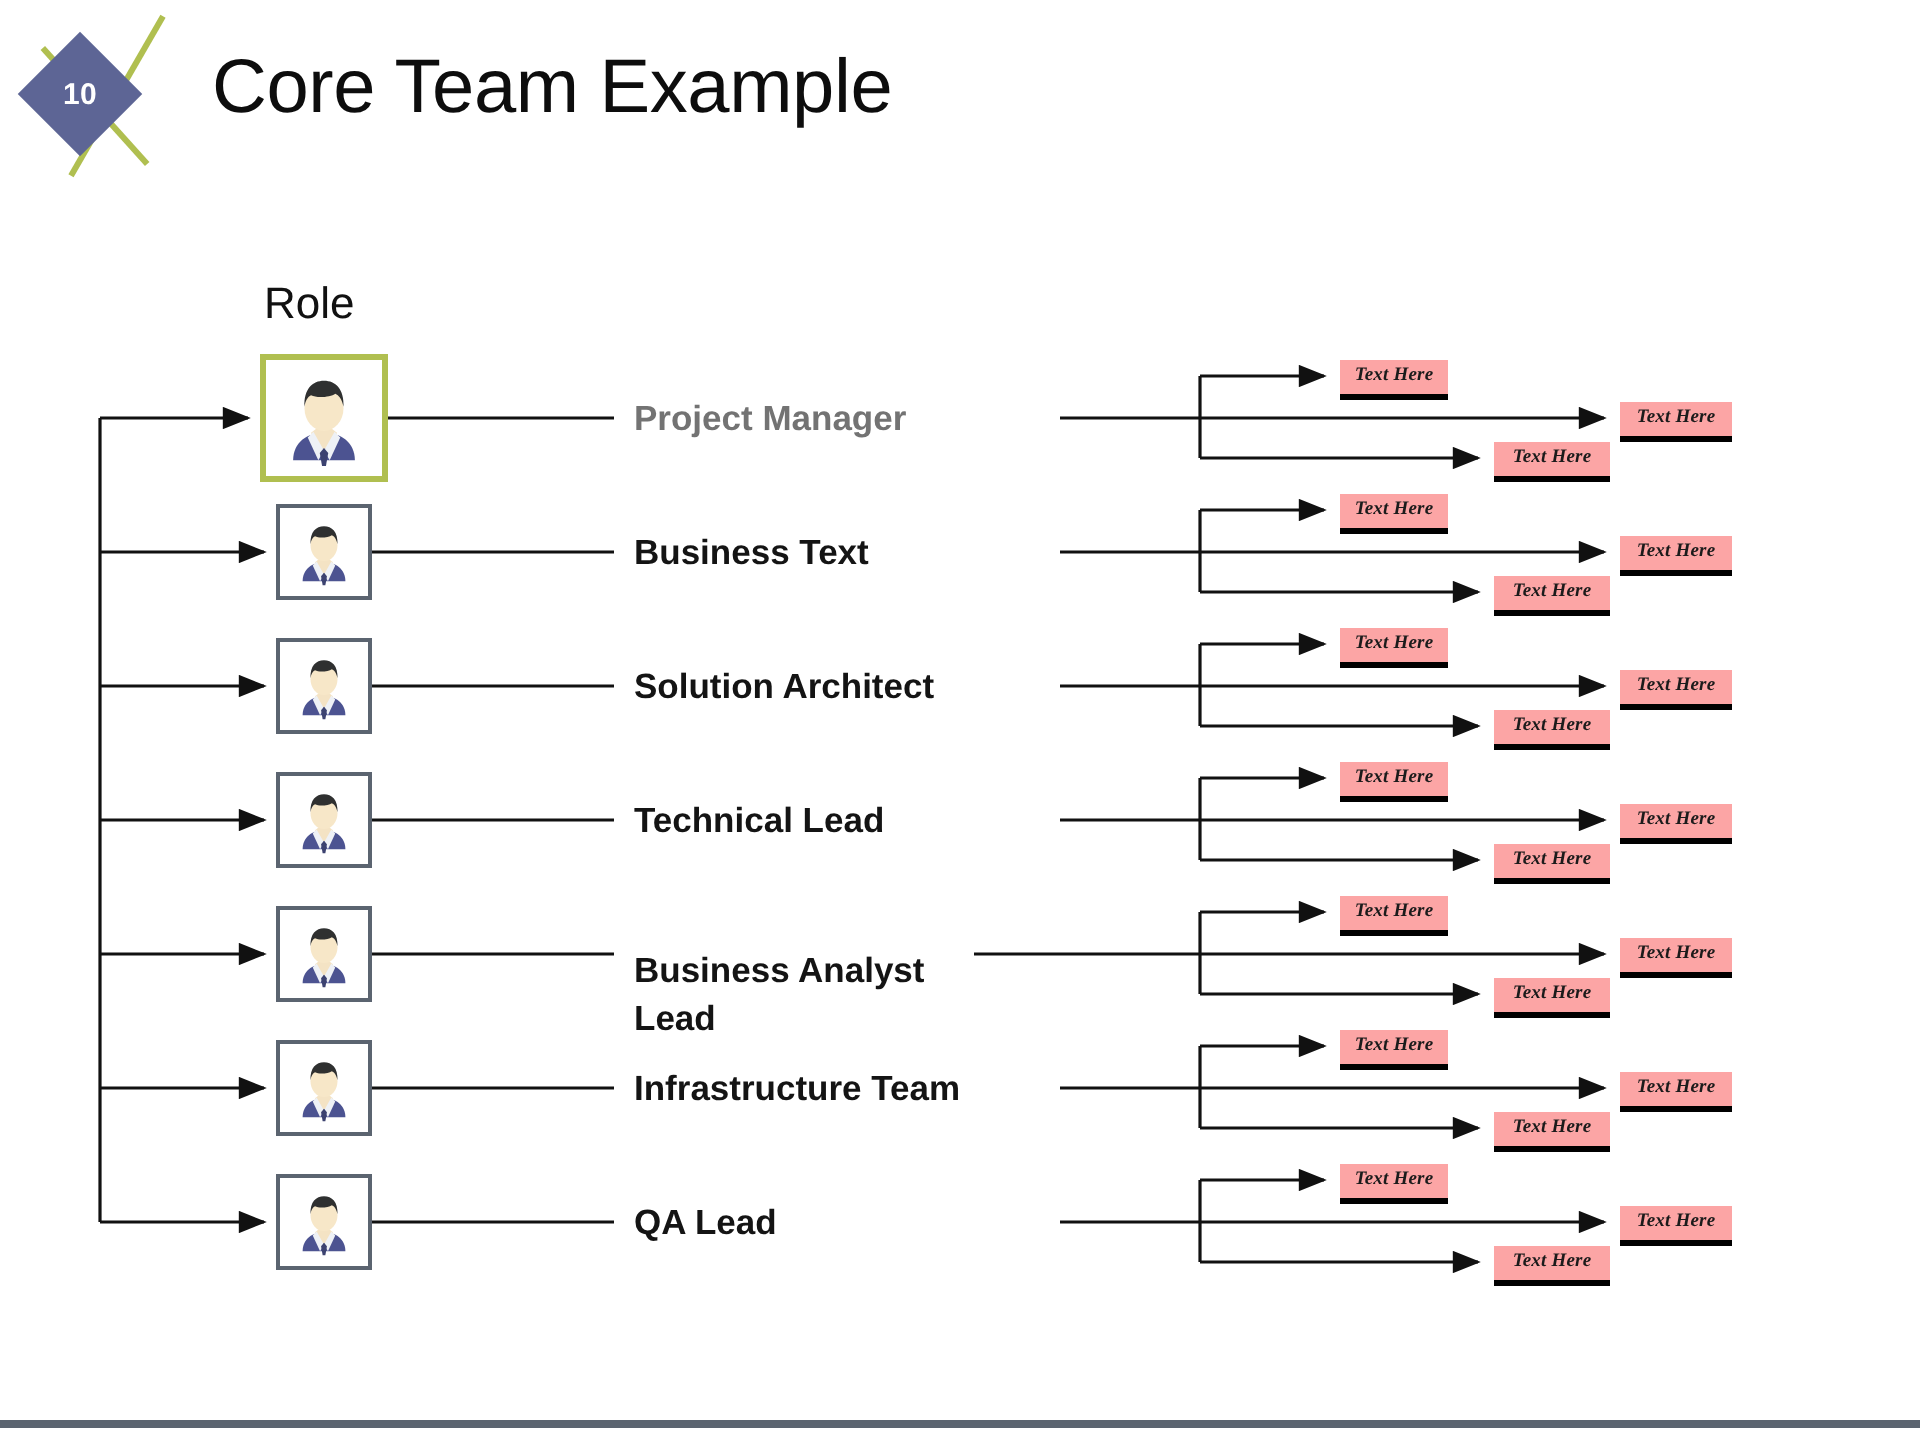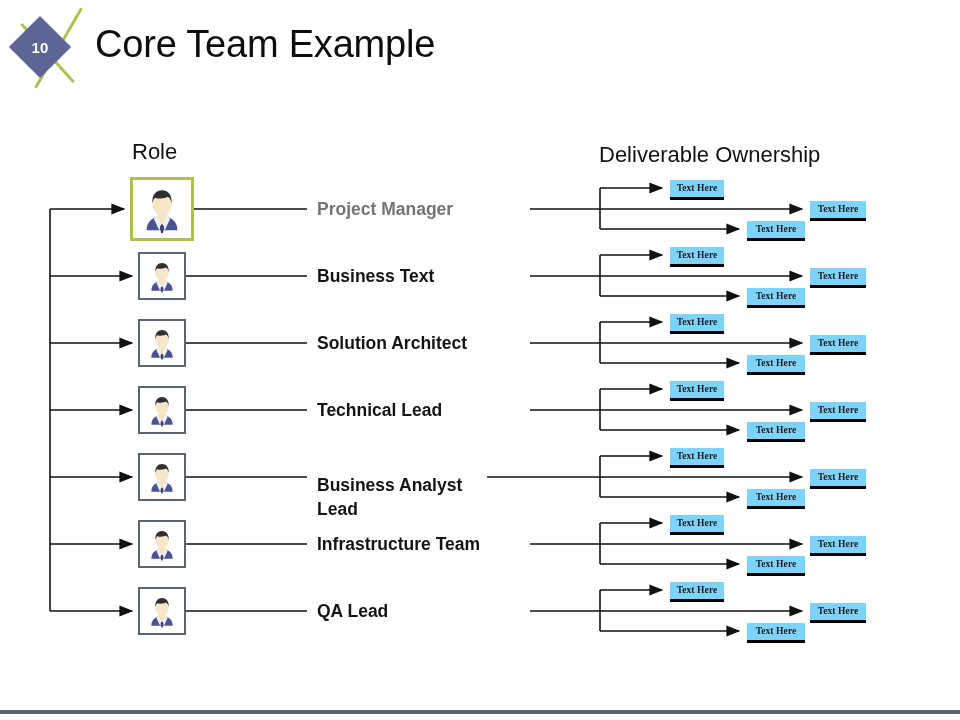--- a/index.html
+++ b/index.html
@@ -83,7 +83,7 @@
   }
   .slide-title {
     position: absolute;
-    left: 95px;
+    left: 106px;
     top: 23px;
     font-size: 38px;
     font-weight: 400;

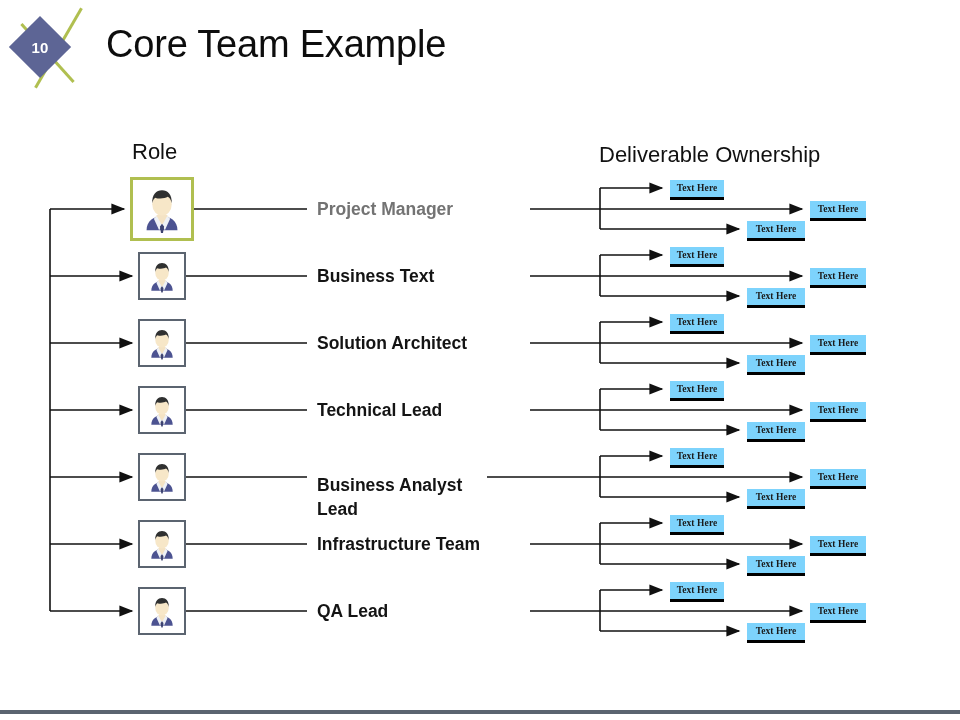--- a/index.html
+++ b/index.html
@@ -171,7 +171,6 @@
   </div>
 
   <div class="col-head role">Role</div>
-  <div class="col-head deliv">Deliverable Ownership</div>
 
   <div class="diagram">
     <svg width="960" height="720" viewBox="0 0 960 720" xmlns="http://www.w3.org/2000/svg">

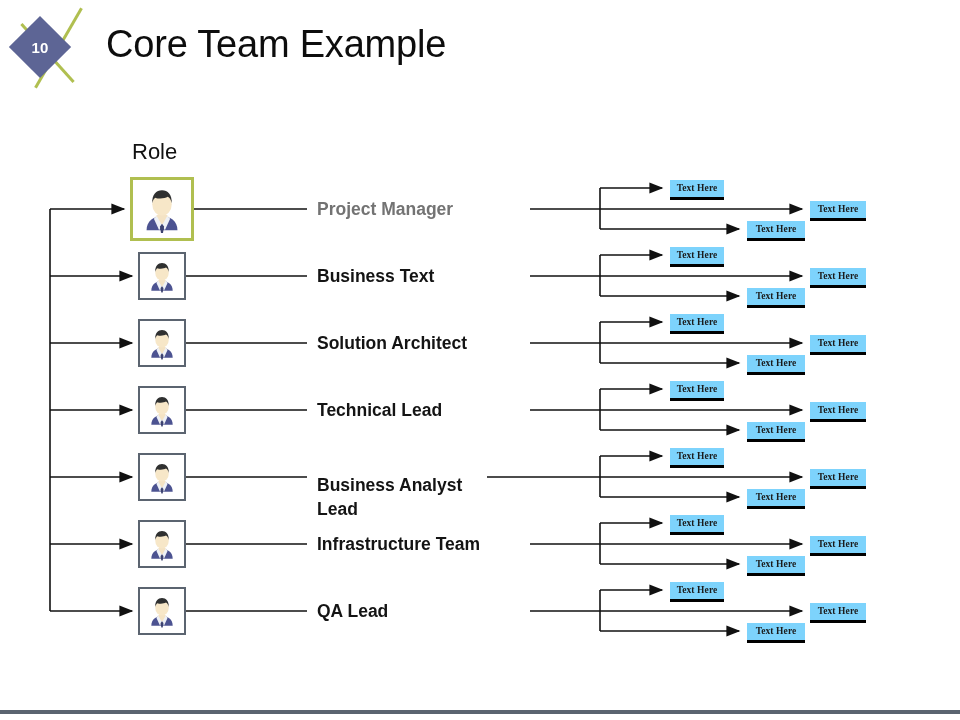--- a/index.html
+++ b/index.html
@@ -141,9 +141,10 @@
   .chip {
     position: absolute;
     box-sizing: border-box;
-    background: #7dd3fc;
+    background: #fca5a5;
     color: #1b1b1b;
     font-family: "Liberation Serif", serif;
+    font-style: italic;
     font-weight: 600;
     font-size: 9.5px;
     display: flex;

